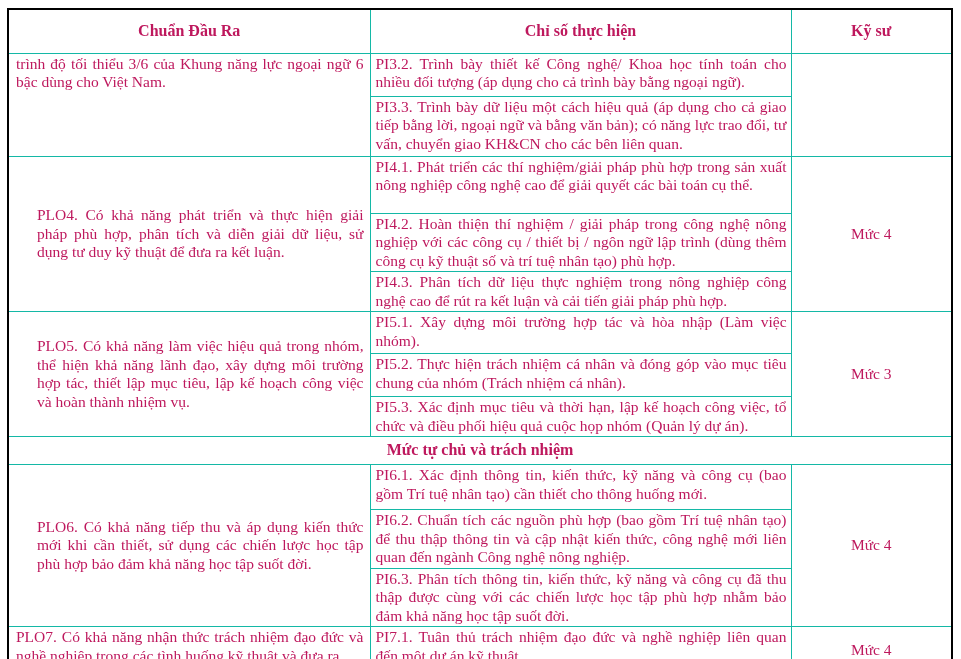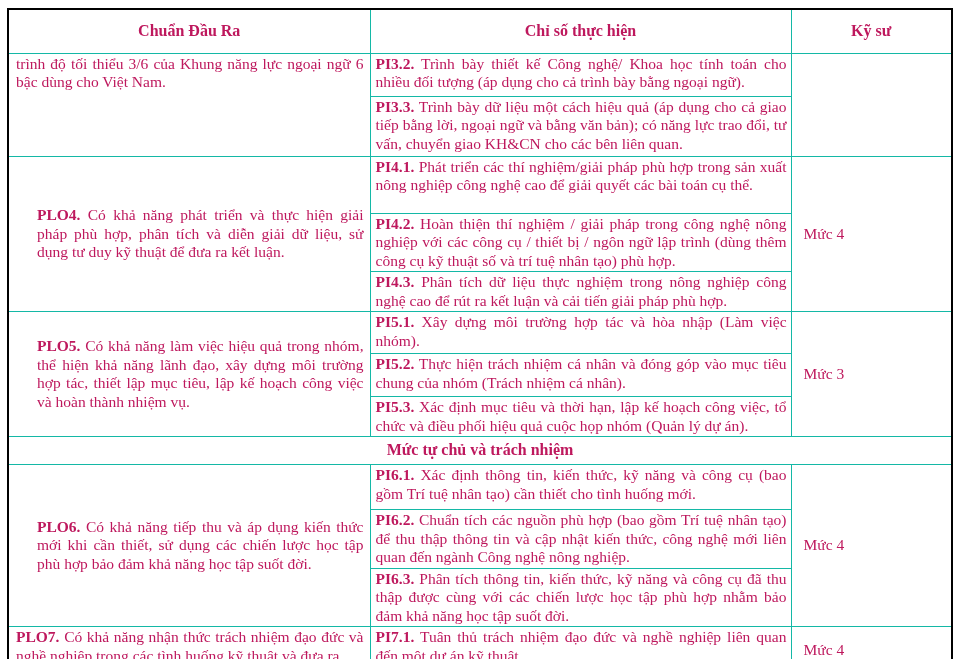--- a/index.html
+++ b/index.html
@@ -56,7 +56,7 @@
     vertical-align: middle;
     padding: 2px 8px;
   }
-  b { font-weight: bold; }
+  b { font-weight: normal; }
   span.u { text-underline-offset: 2px; }
 </style>
 </head>

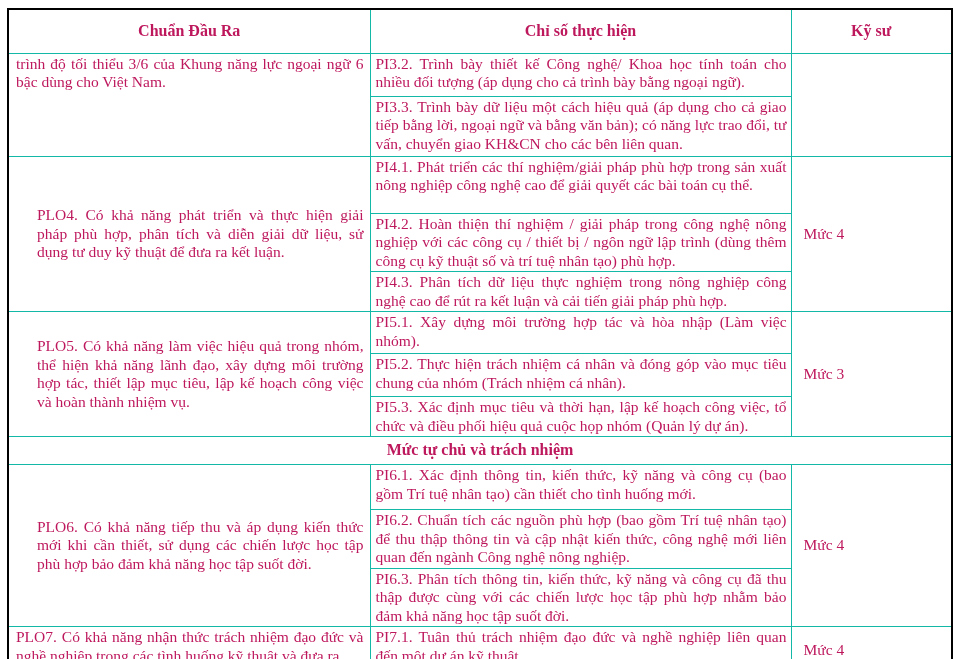--- a/index.html
+++ b/index.html
@@ -45,7 +45,7 @@
   td.mid { vertical-align: middle; padding-left: 28px; }
   td.pi  { padding: 1px 4px 1px 5px; }
   td.level {
-    text-align: left;
+    text-align: center;
     vertical-align: middle;
     padding: 12px;
   }

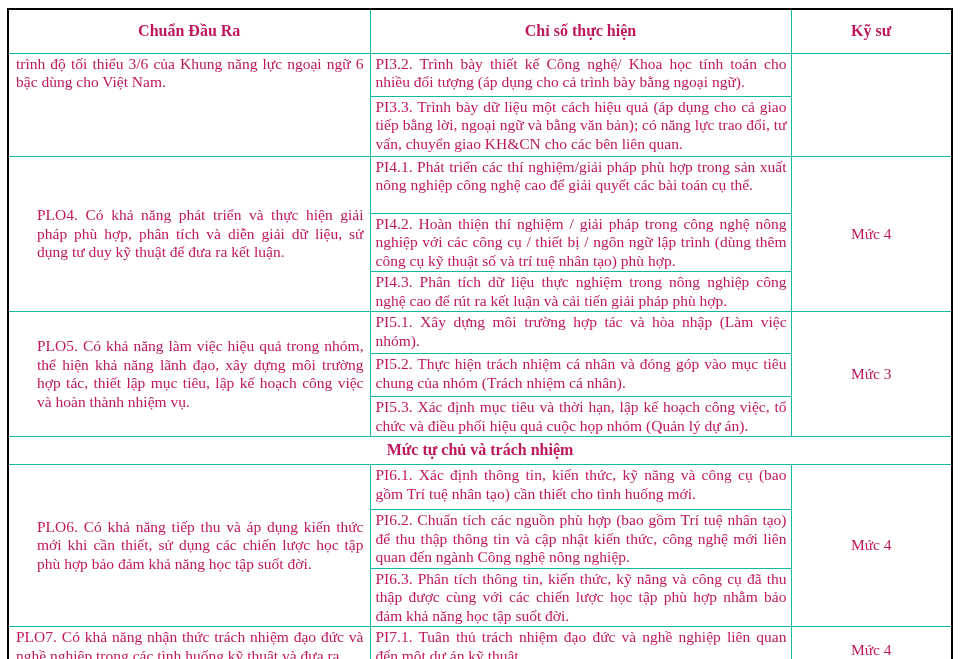--- a/index.html
+++ b/index.html
@@ -152,7 +152,7 @@
     </td>
     <td class="pi">
       <b>PI6.1.</b>
-      <span><span>Xác định thông tin, kiến thức, kỹ năng và công cụ </span><span class="u">(bao gồm Trí tuệ nhân tạo)</span><span> cần thiết cho tình huống mới.</span></span>
+      <span><span>Xác định thông tin, kiến thức, kỹ năng và công cụ </span><span class="u">(bao gồm Trí tuệ nhân tạo)</span><span> cần thiết cho thông huống mới.</span></span>
     </td>
     <td class="level" rowspan="3">Mức 4</td>
   </tr>

